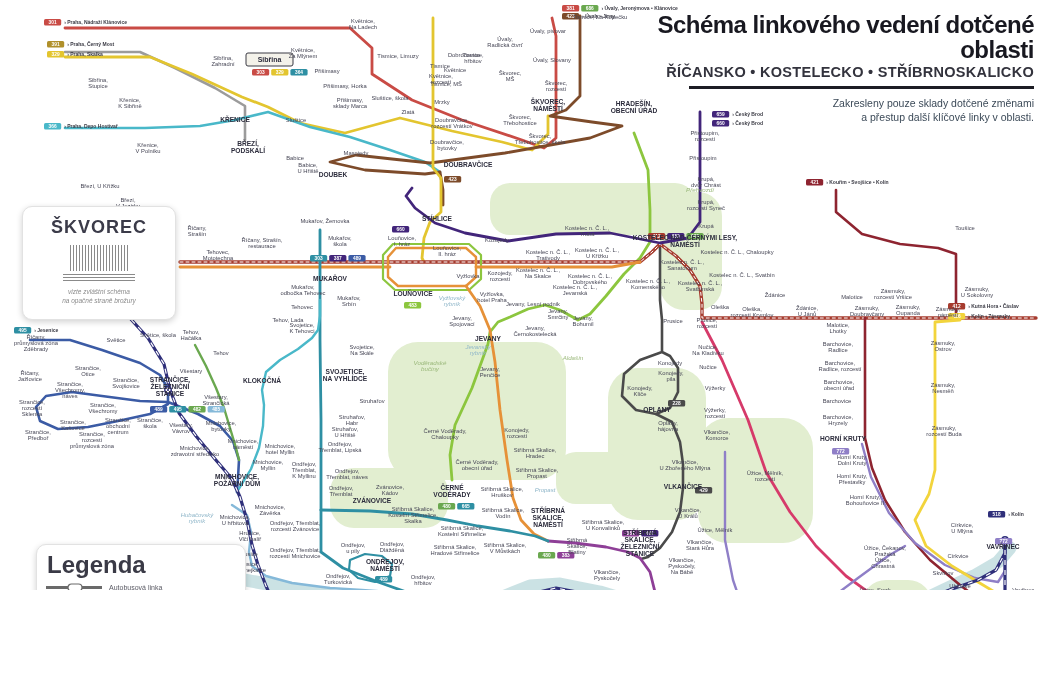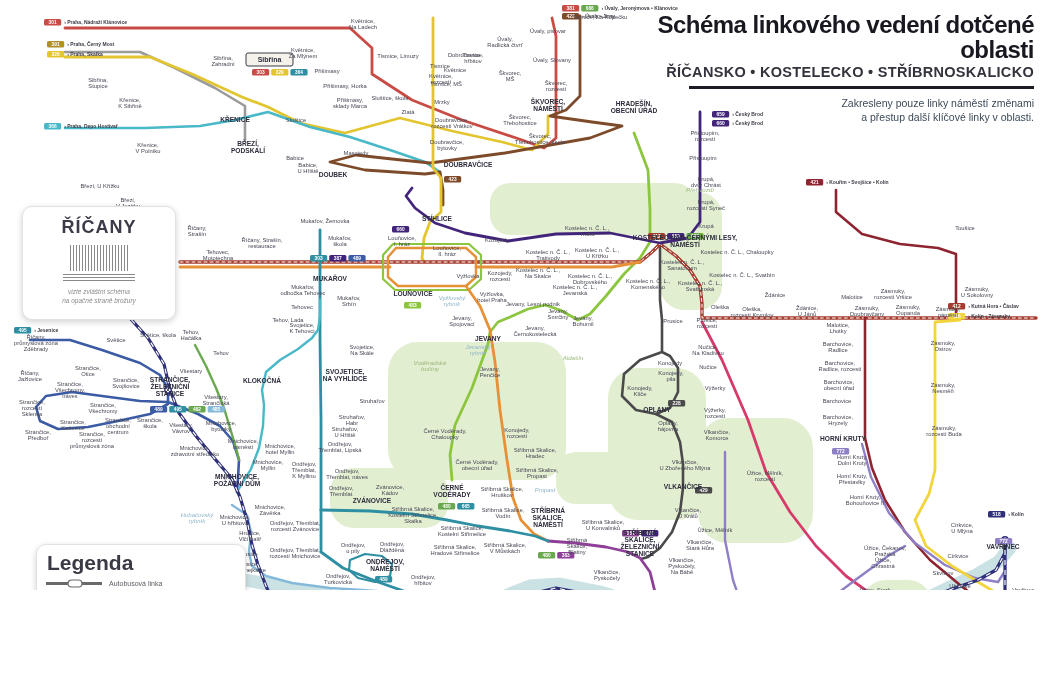--- a/index.html
+++ b/index.html
@@ -477,7 +477,7 @@
     <h1>Schéma linkového vedení dotčené oblasti</h1>
     <h2>ŘÍČANSKO • KOSTELECKO • STŘÍBRNOSKALICKO</h2>
     <div id="title-rule"></div>
-    <div class="note-line">Zakresleny pouze linky náměstí změnami</div>
+    <div class="note-line">Zakresleny pouze sklady dotčené změnami</div>
     <div class="note-line">a přestup další klíčové linky v oblasti.</div>
   </div>
 

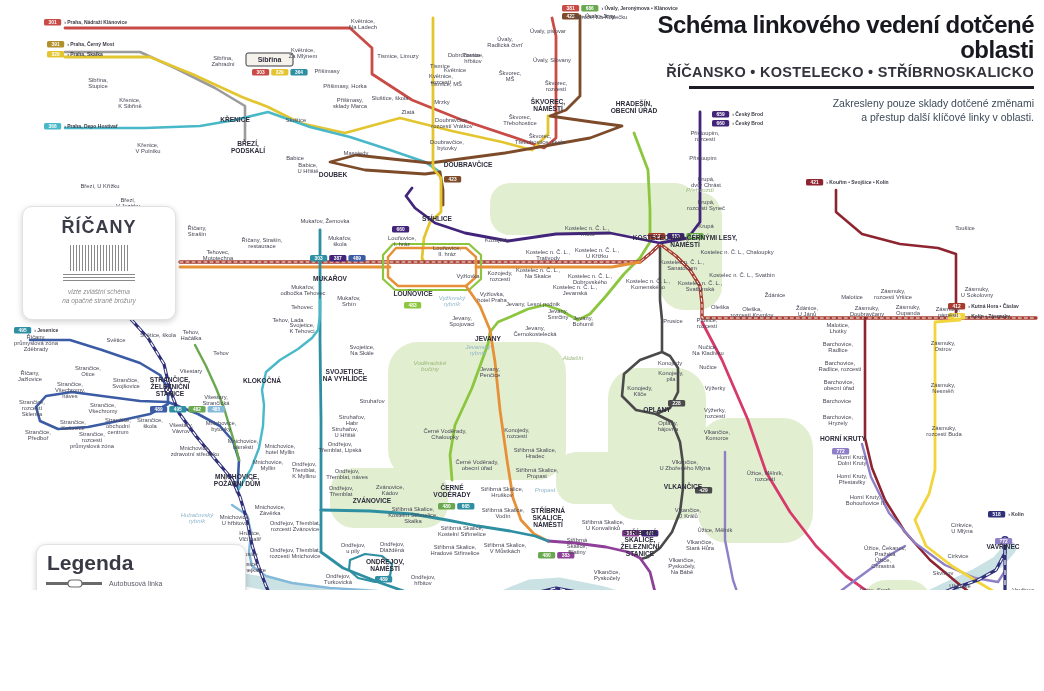--- a/index.html
+++ b/index.html
@@ -482,7 +482,7 @@
   </div>
 
   <div id="ricany-box">
-    <div class="rt">ŘÍČANY</div>
+    <div class="rt">ŠKVOREC</div>
     <div id="ricany-barcode"></div>
     <div id="ricany-barcode2"></div>
     <div class="ricany-cap">vizte zvláštní schéma</div>

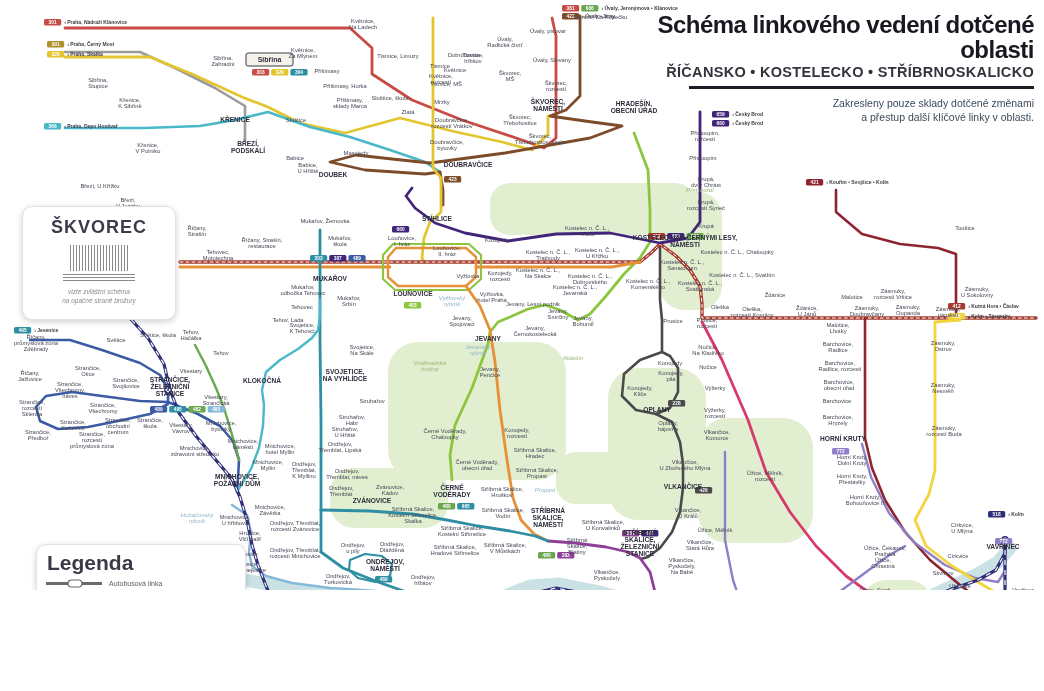--- a/index.html
+++ b/index.html
@@ -24,7 +24,7 @@
   
   #legend-box{position:absolute;left:36px;top:544px;width:210px;height:118px;background:#fff;
       border:1px solid #e2e2e2;border-radius:10px;box-shadow:0 2px 6px rgba(0,0,0,.18);z-index:6;padding:6px 8px;box-sizing:border-box;}
-  #legend-box .lt{font-size:21px;font-weight:bold;color:#3a3a46;margin:0 0 4px 2px;}
+  #legend-box .lt{font-size:24px;font-weight:bold;color:#3a3a46;margin:0 0 4px 2px;}
   .legend-row{display:flex;align-items:center;gap:6px;margin:2.5px 0;}
   .legend-row svg{flex:0 0 auto;}
   .legend-label{font-size:7px;color:#5a5a64;}

